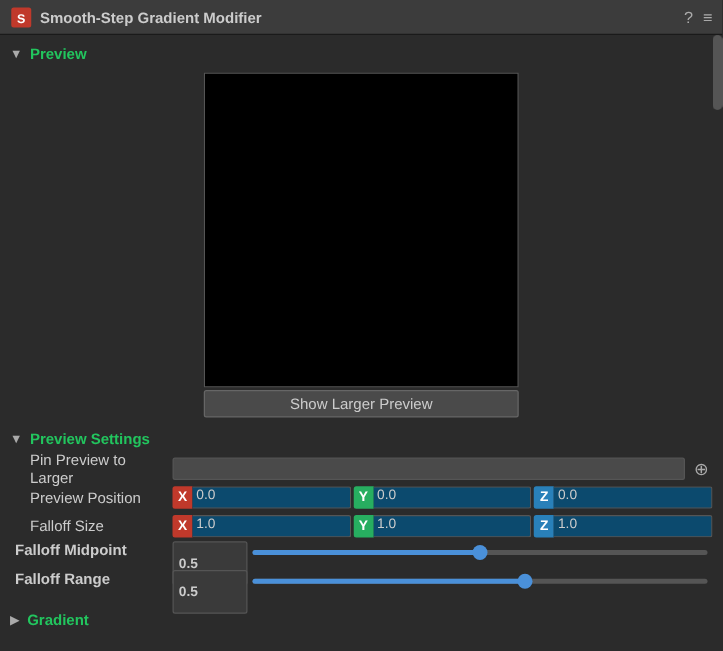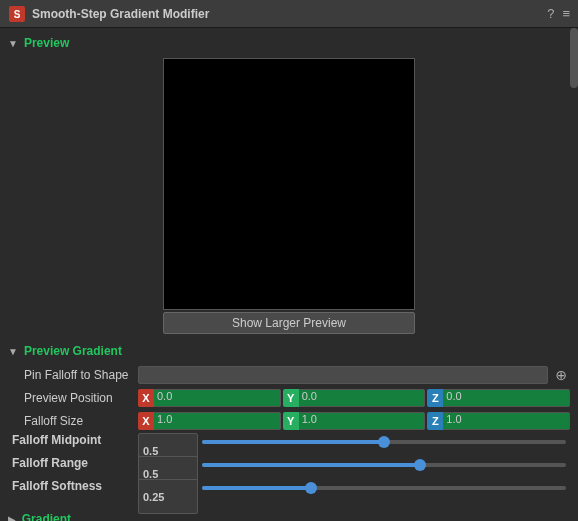--- a/index.html
+++ b/index.html
@@ -294,7 +294,7 @@
   <div class="settings-section">
     <div class="section-header">
       <span class="arrow">▼</span>
-      <span class="section-label">Preview Gradient</span>
+      <span class="section-label">Preview Settings</span>
     </div>
 
     <div class="settings-body">

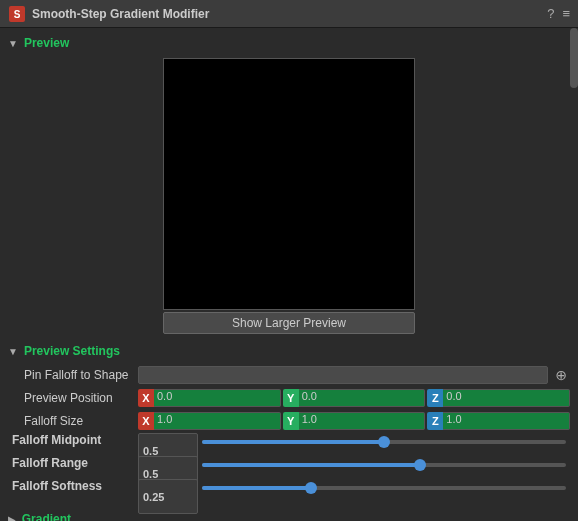--- a/index.html
+++ b/index.html
@@ -300,7 +300,7 @@
     <div class="settings-body">
 
       <div class="row">
-        <div class="row-label">Pin Falloff to Shape</div>
+        <div class="row-label">Pin Preview to Larger</div>
         <div class="pin-field"></div>
         <div class="pin-icon">⊕</div>
       </div>

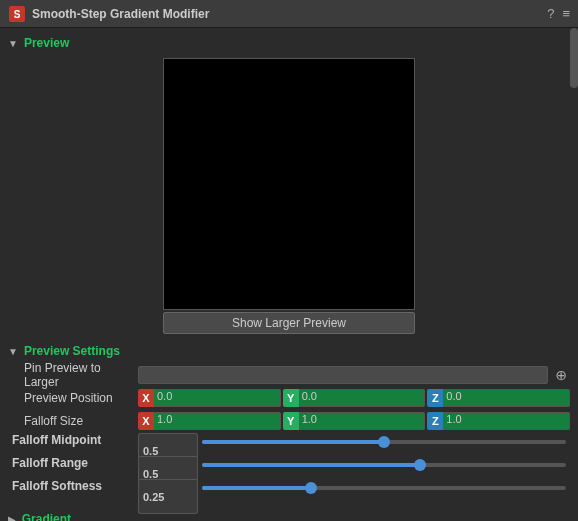--- a/index.html
+++ b/index.html
@@ -170,7 +170,7 @@
     .xyz-input {
       flex: 1;
       height: 18px;
-      background: #15803d;
+      background: #0c4a6e;
       border: 1px solid #555;
       border-left: none;
       border-radius: 0 2px 2px 0;

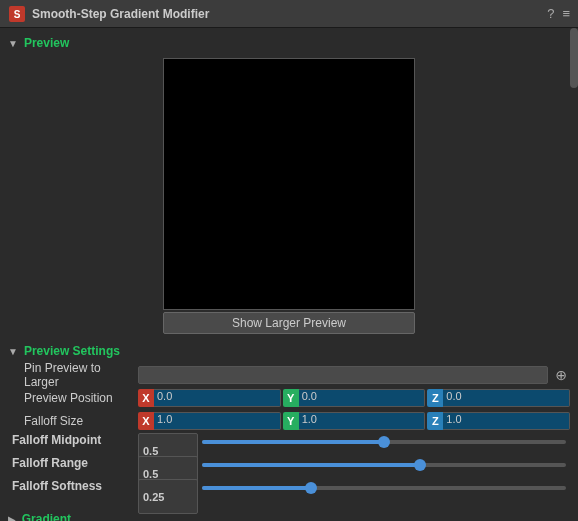--- a/index.html
+++ b/index.html
@@ -363,16 +363,6 @@
         </div>
       </div>
 
-      <div class="slider-row">
-        <div class="slider-label">Falloff Softness</div>
-        <div class="slider-value-box">0.25</div>
-        <div class="slider-track-container">
-          <div class="slider-track">
-            <div class="slider-fill" style="width: 30%;"></div>
-            <div class="slider-thumb" style="left: 30%;"></div>
-          </div>
-        </div>
-      </div>
 
     </div>
   </div>

